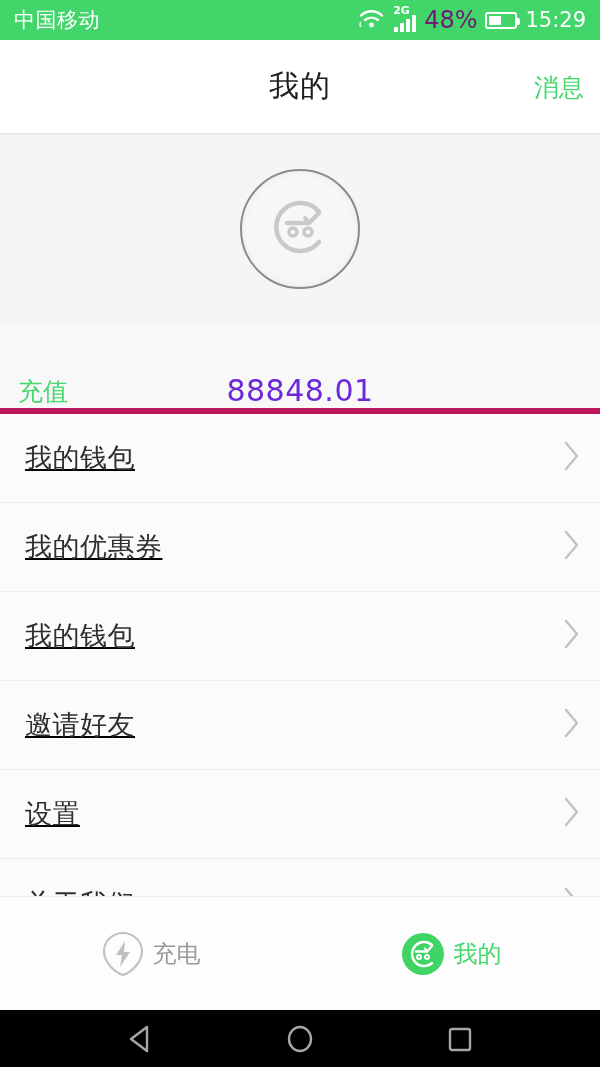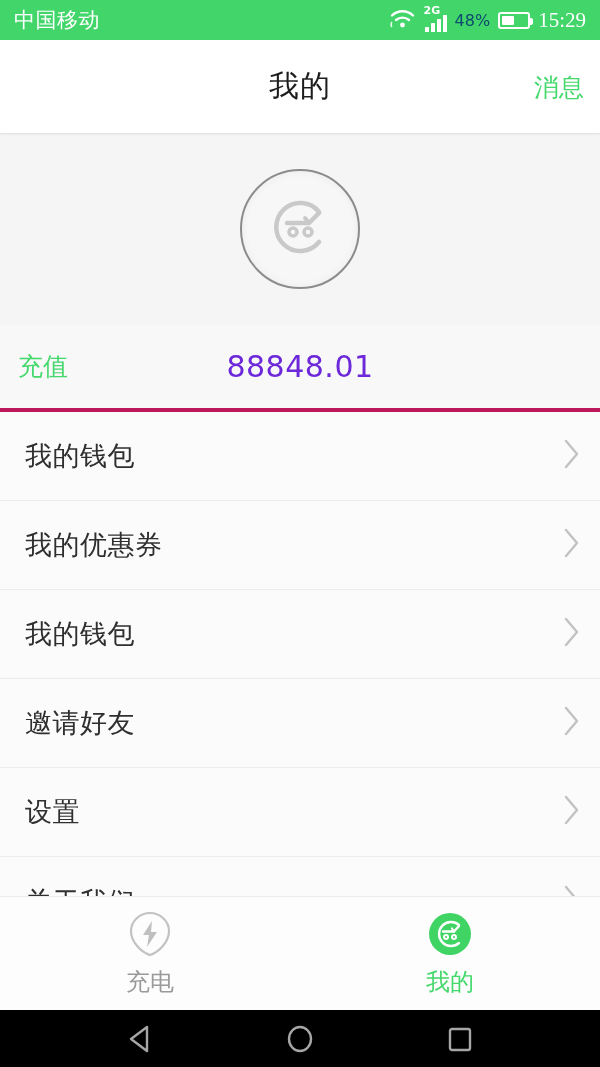--- a/index.html
+++ b/index.html
@@ -64,7 +64,7 @@
   .bars i:nth-child(2) { height: 9px; }
   .bars i:nth-child(3) { height: 13px; }
   .bars i:nth-child(4) { height: 17px; }
-  .battery-pct { font-size: 16px; color: #0c4a6e; }
+  .battery-pct { font-size: 24px; color: #701a75; }
   .battery {
     width: 32px;
     height: 17px;

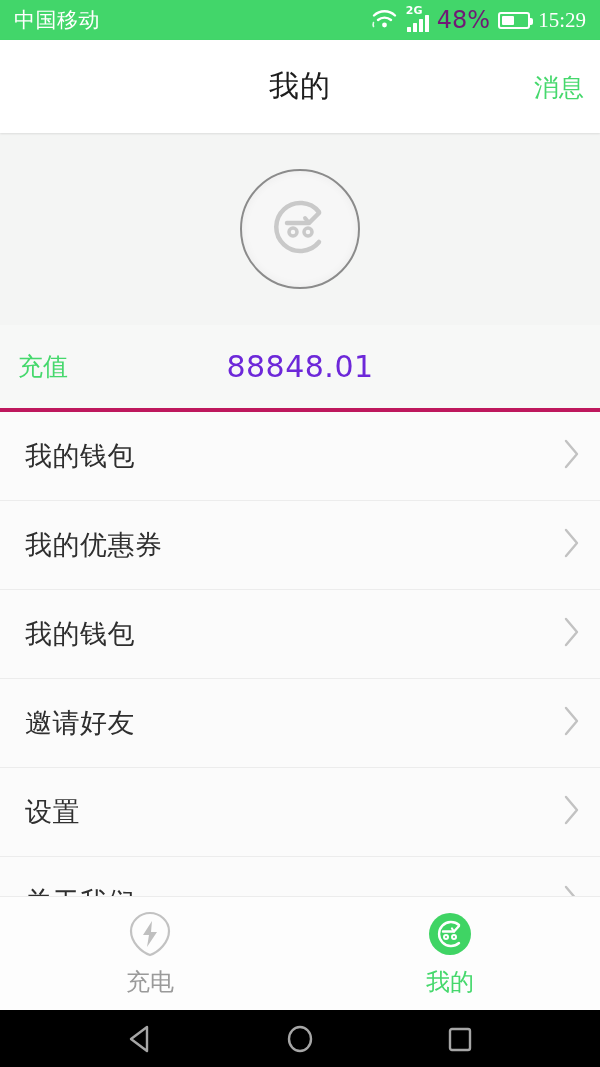--- a/index.html
+++ b/index.html
@@ -87,7 +87,7 @@
     border-radius: 0 2px 2px 0;
   }
   .battery .fill { height: 100%; background: #ffffff; width: 48%; border-radius: 1px; }
-  .clock { font-size: 21px; color: #ffffff; font-family: Liberation Serif, serif; }
+  .clock { font-size: 21px; color: #ffffff; }
 
   
   .header {

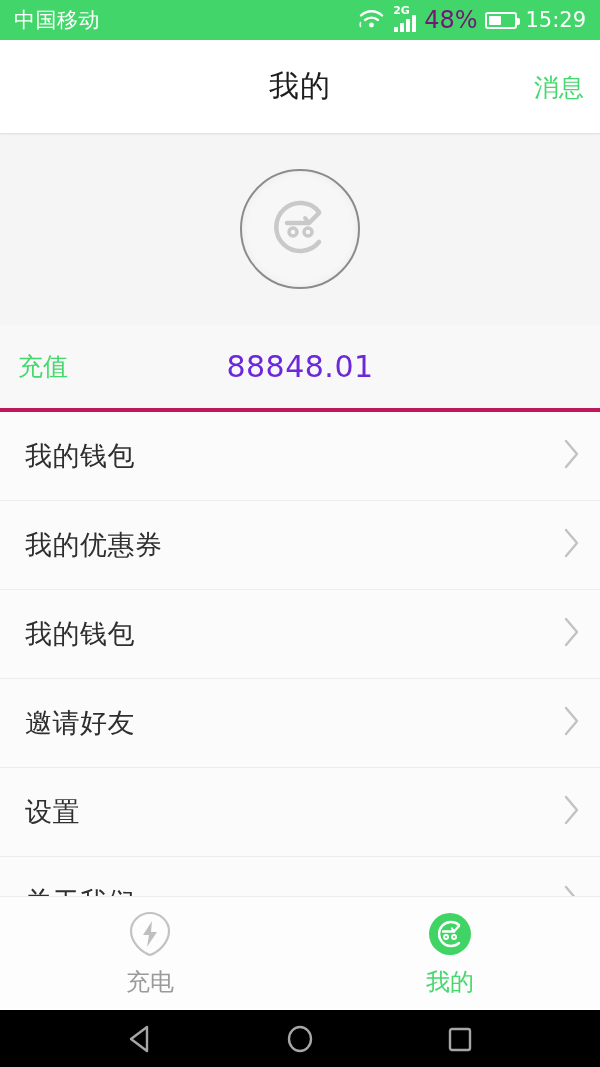--- a/index.html
+++ b/index.html
@@ -140,9 +140,9 @@
     background: #f7f8f7;
     height: 83px;
     display: flex;
-    align-items: center;
-    position: relative;
-    border-bottom: 4px solid #be185d;
+    align-items: flex-end;
+    position: relative;
+    border-bottom: 6px solid #be185d;
   }
   .recharge-label {
     position: absolute;

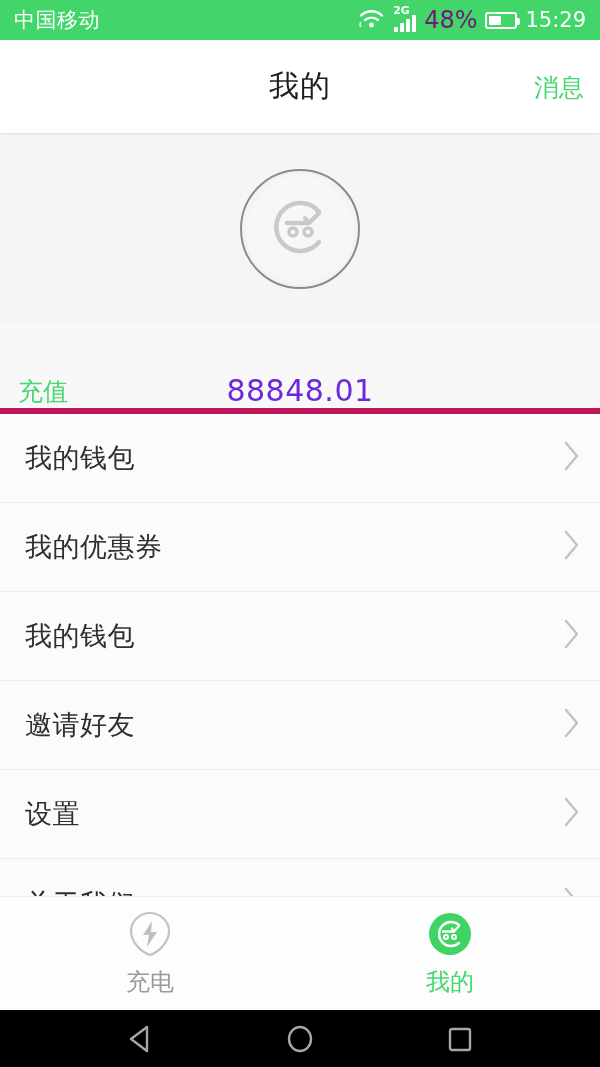--- a/index.html
+++ b/index.html
@@ -161,6 +161,7 @@
   
   .list {
     background: #fbfbfb;
+    text-decoration: underline;
   }
   .list-row {
     height: 89px;

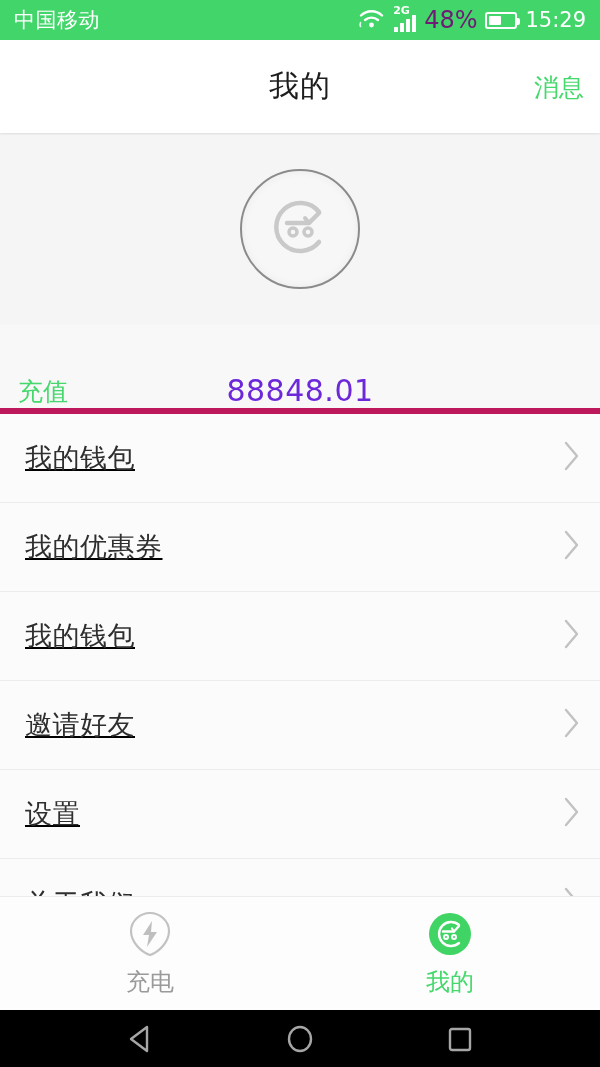--- a/index.html
+++ b/index.html
@@ -200,7 +200,7 @@
   .tab {
     flex: 1;
     display: flex;
-    flex-direction: column;
+    flex-direction: row;
     align-items: center;
     justify-content: center;
     gap: 7px;

